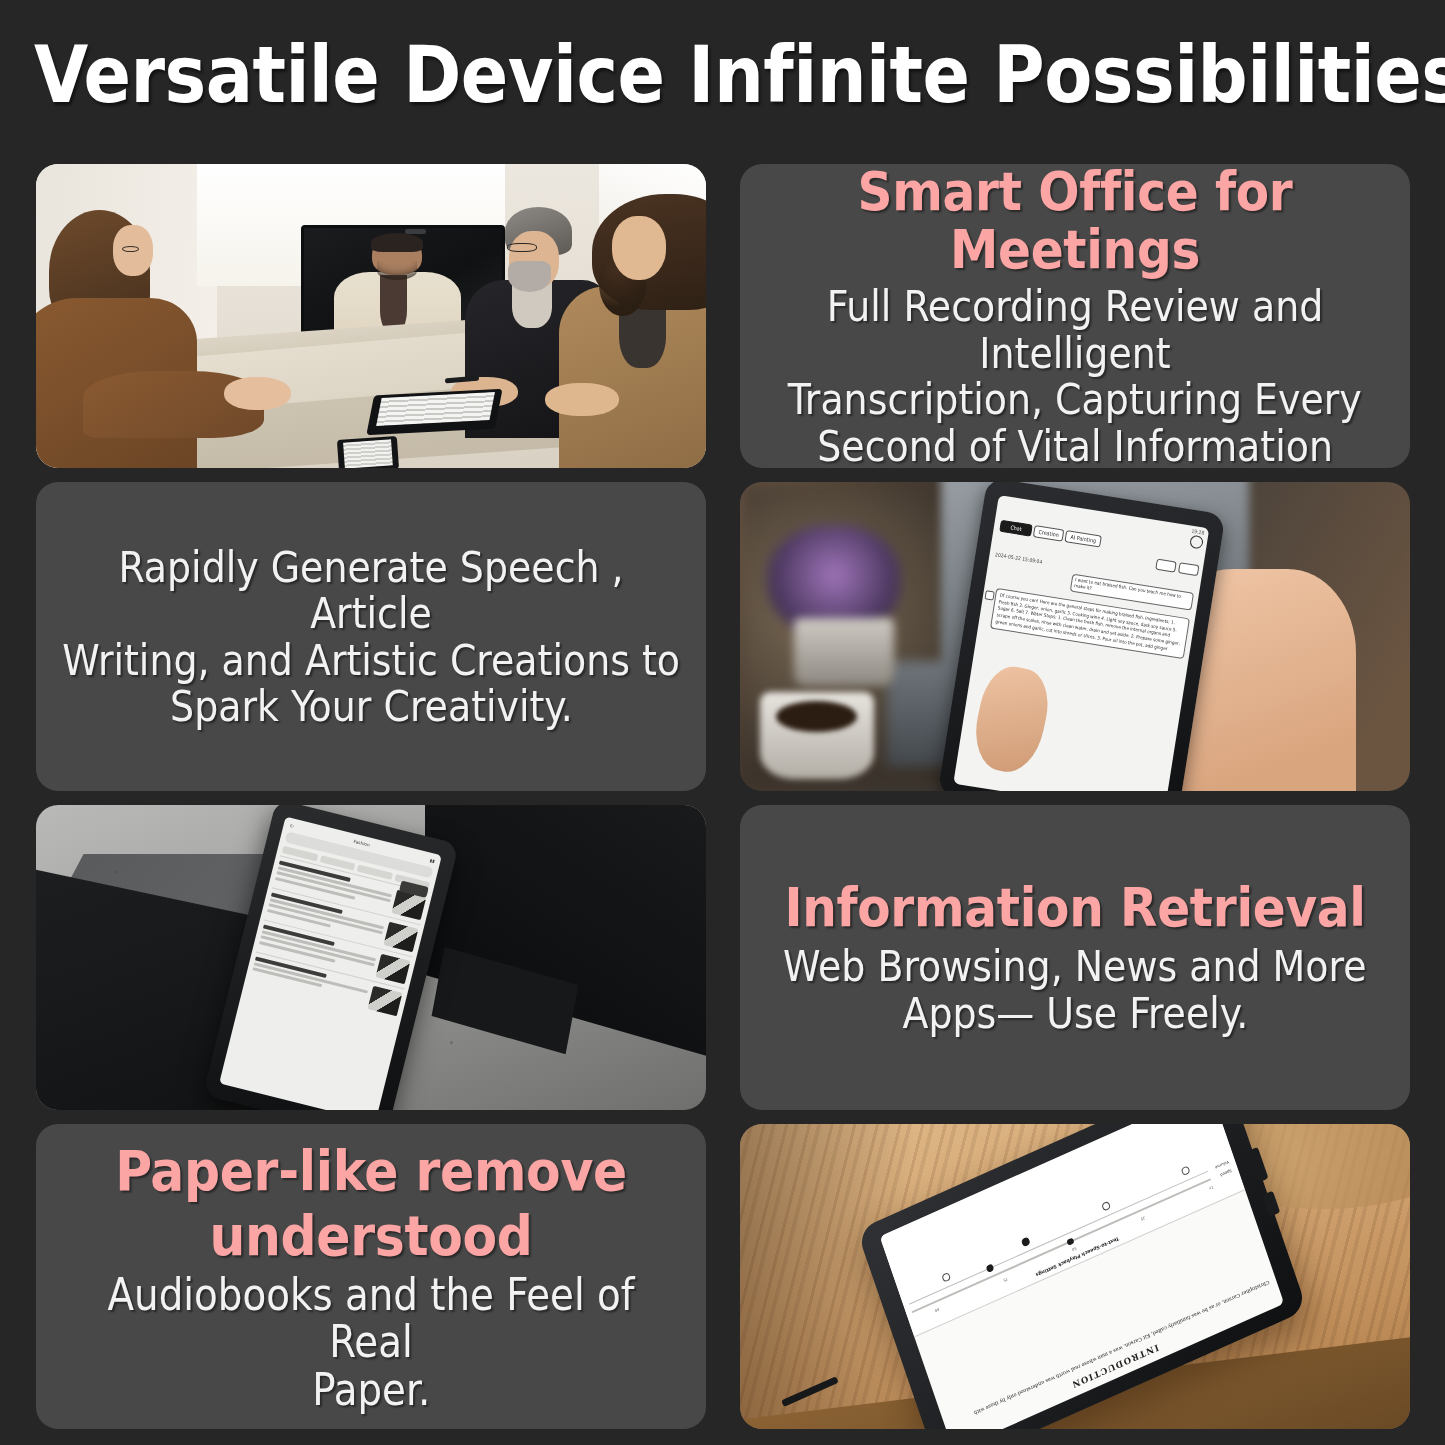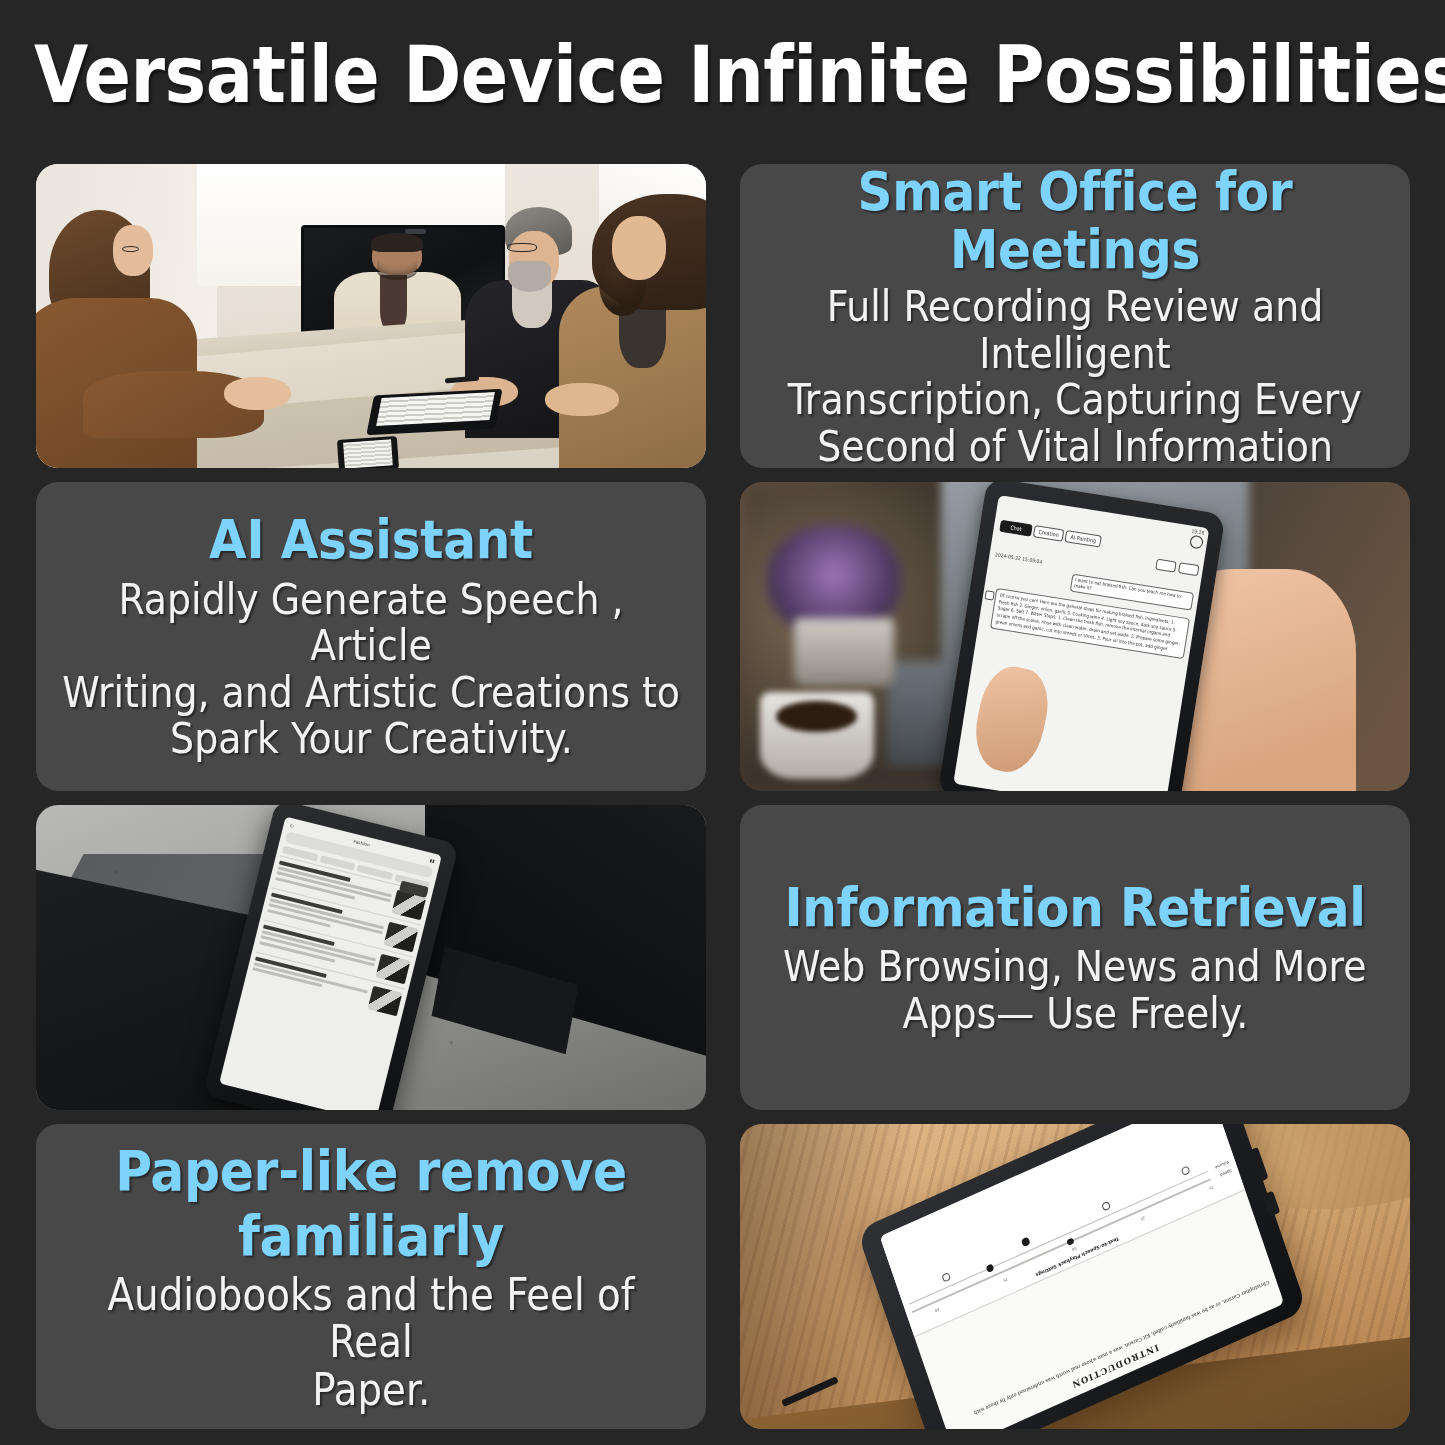--- a/index.html
+++ b/index.html
@@ -50,7 +50,7 @@
   .tc-head {
     font-family:"DejaVu Sans Condensed","DejaVu Sans","Liberation Sans",sans-serif;
     font-weight:bold;
-    color:#7dd3fc;
+    color:#fca5a5;
     font-size:53px;
     line-height:1.08;
     letter-spacing:-0.3px;

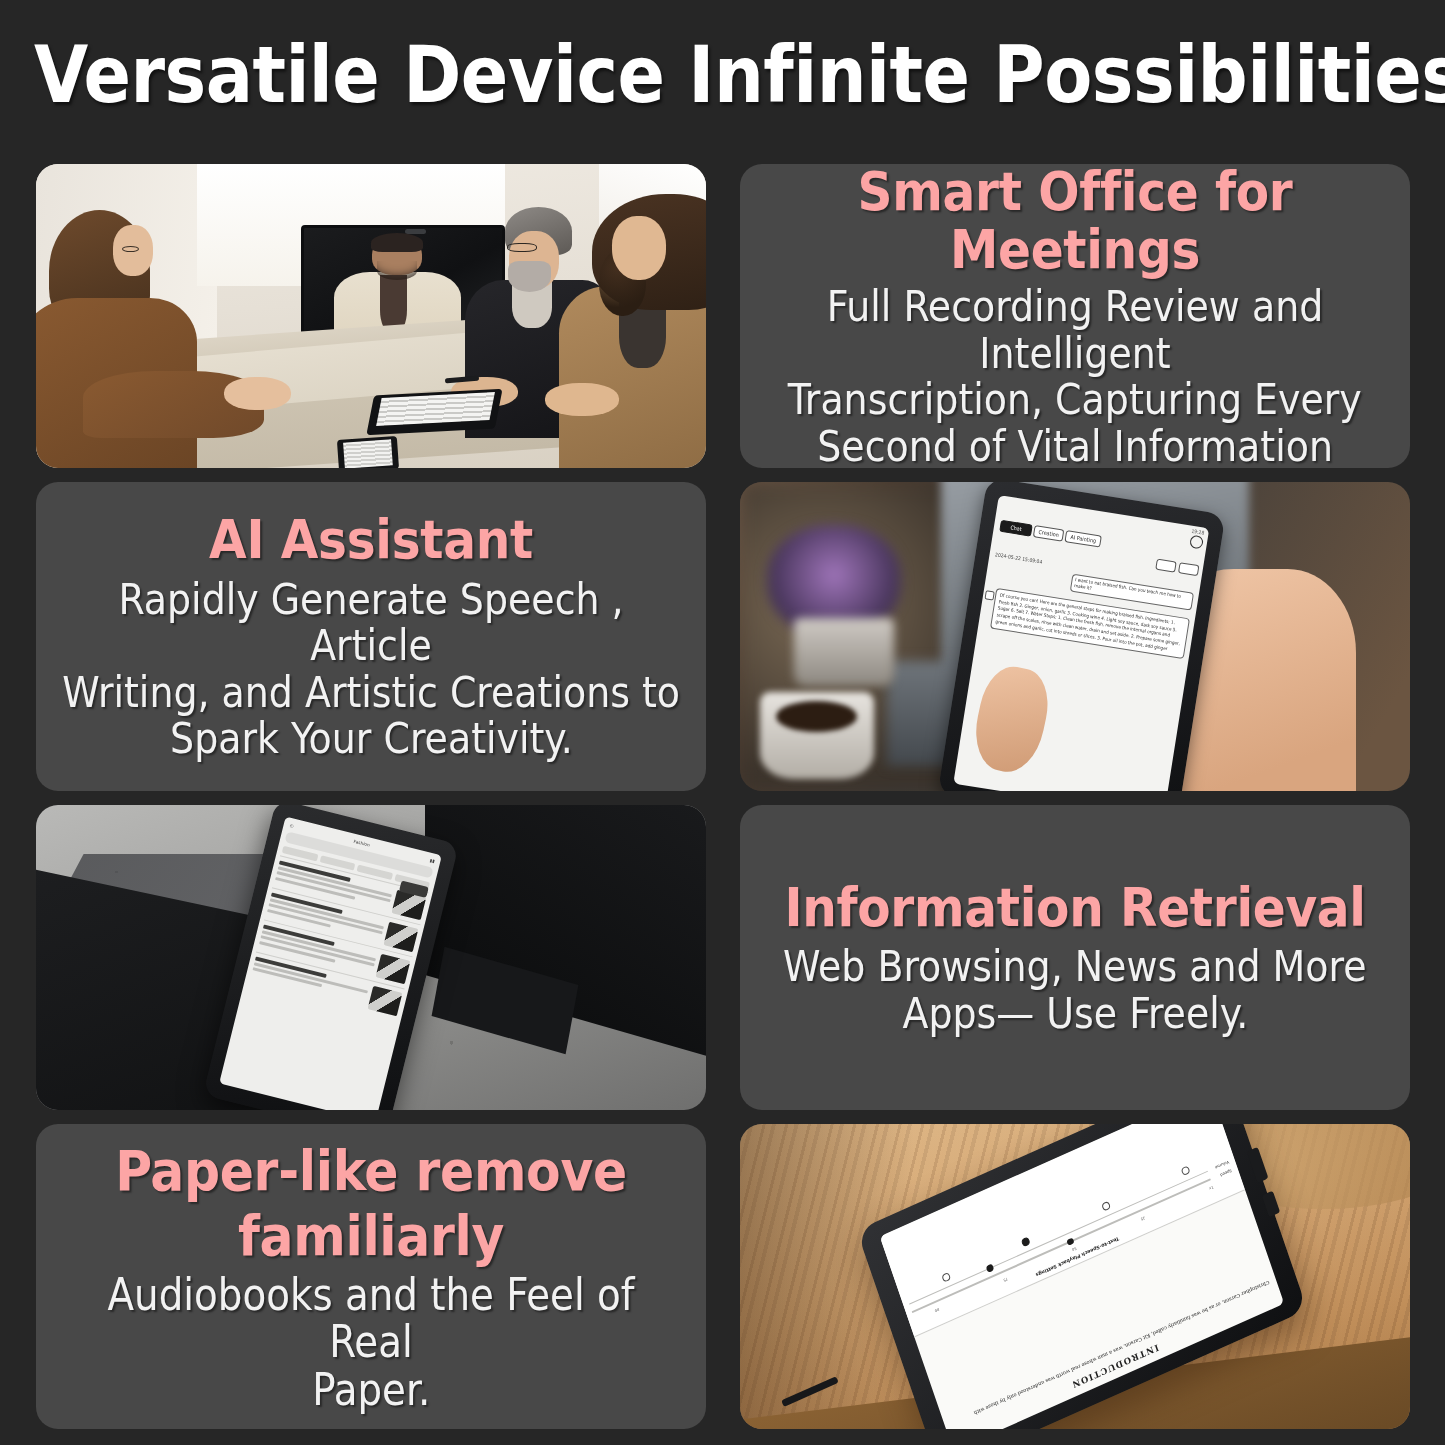--- a/index.html
+++ b/index.html
@@ -367,7 +367,6 @@
     </div>
 
     <div class="cell textcard card-ai">
-      <div class="tc-head">AI Assistant</div>
       <div class="tc-body">Rapidly Generate Speech , Article</div>
       <div class="tc-body">Writing, and Artistic Creations to</div>
       <div class="tc-body">Spark Your Creativity.</div>

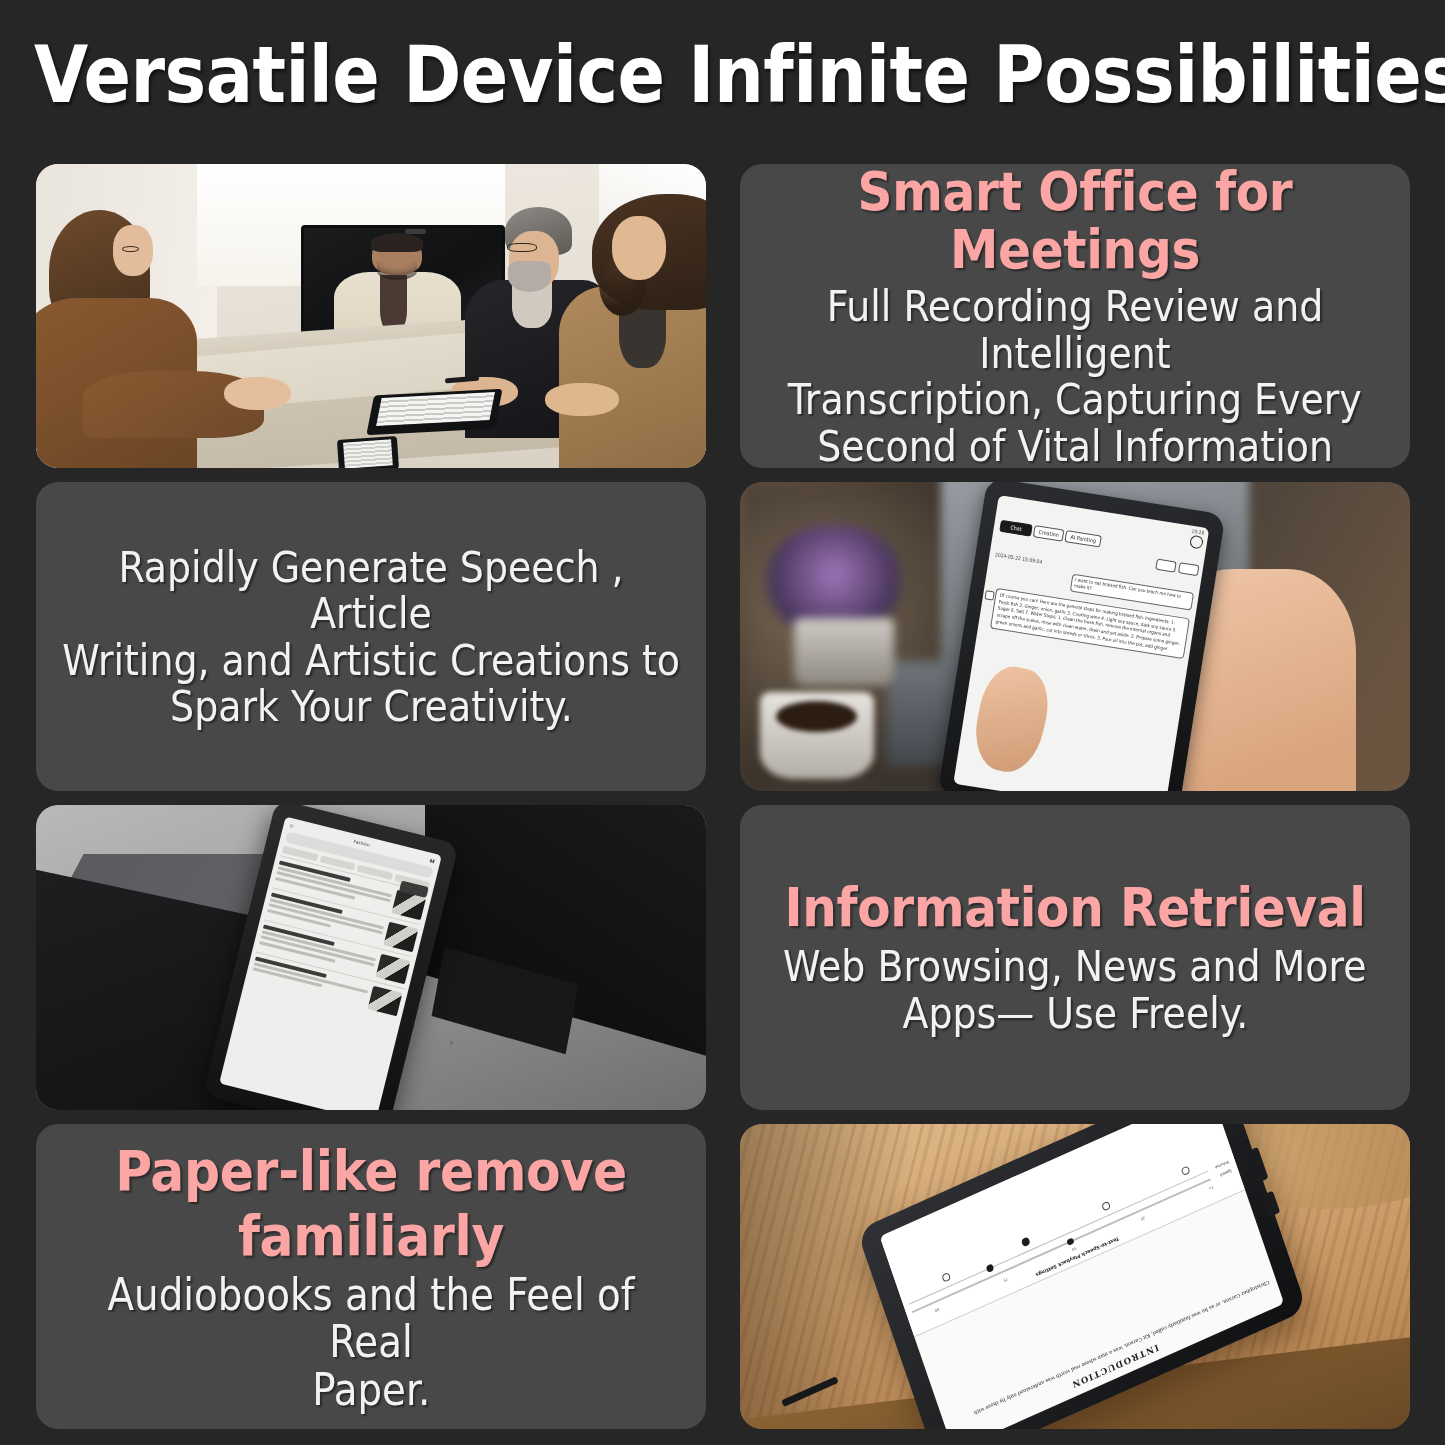--- a/index.html
+++ b/index.html
@@ -475,7 +475,7 @@
 
     <div class="cell textcard card-paper">
       <div class="tc-head">Paper-like remove</div>
-      <div class="tc-head">familiarly</div>
+      <div class="tc-head">understood</div>
       <div class="tc-body">Audiobooks and the Feel of Real</div>
       <div class="tc-body">Paper.</div>
     </div>

